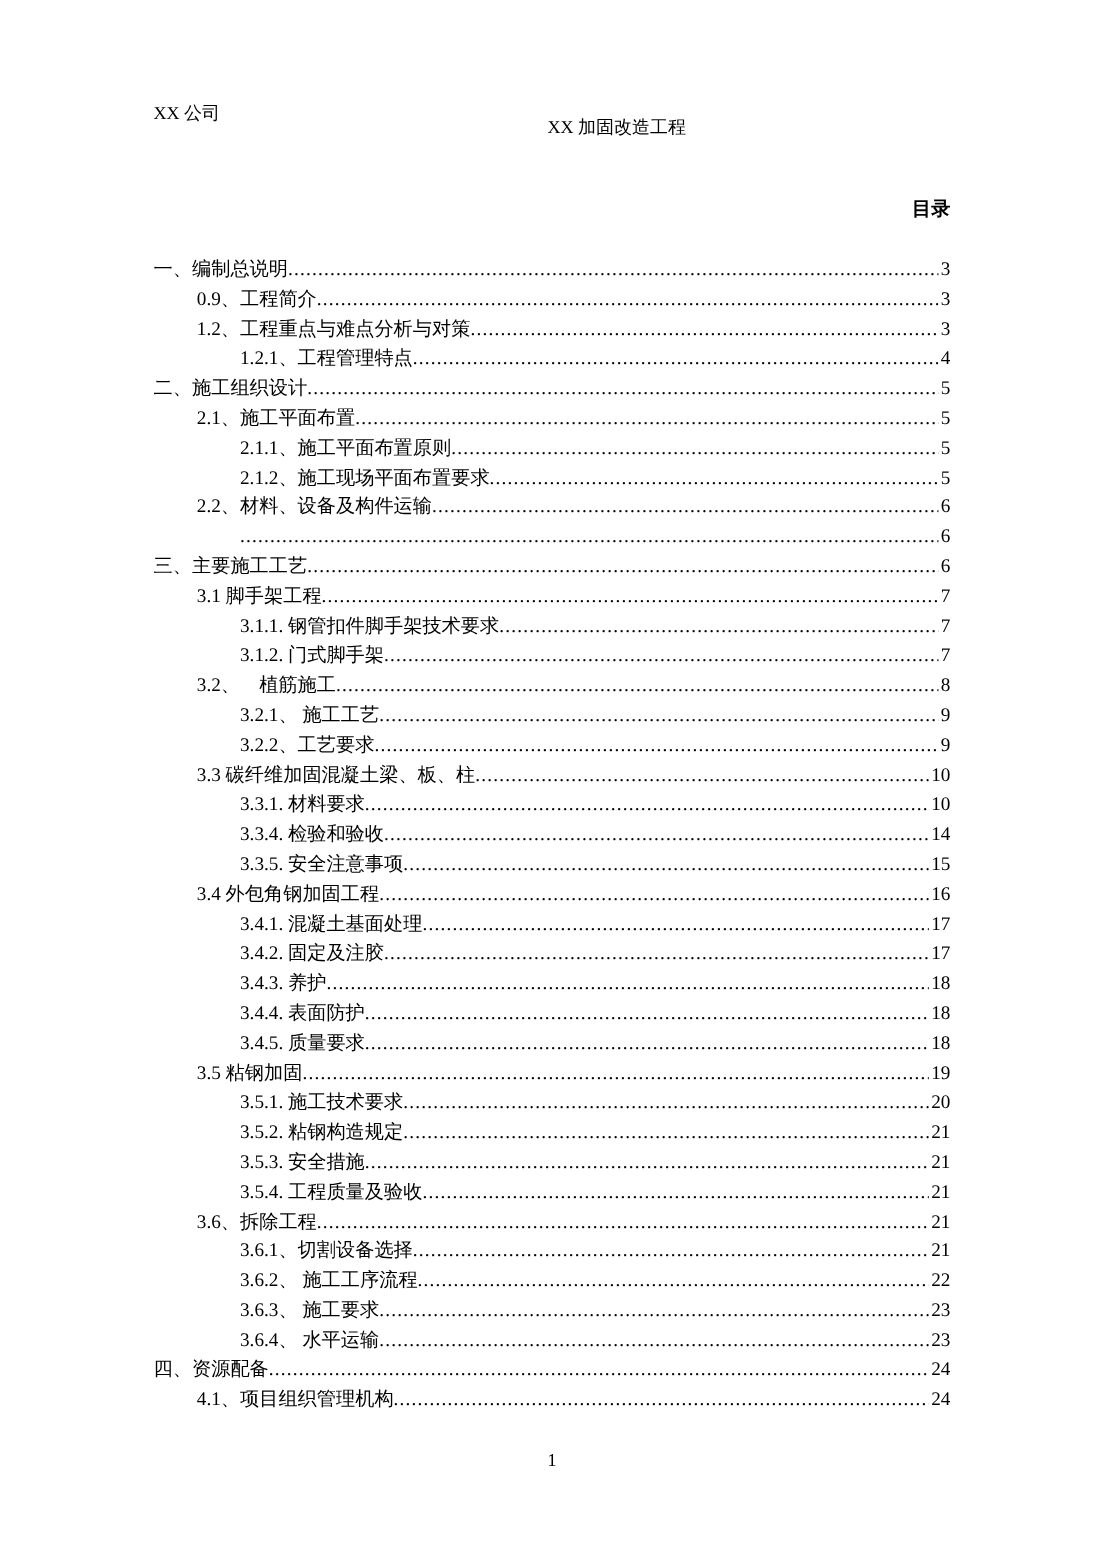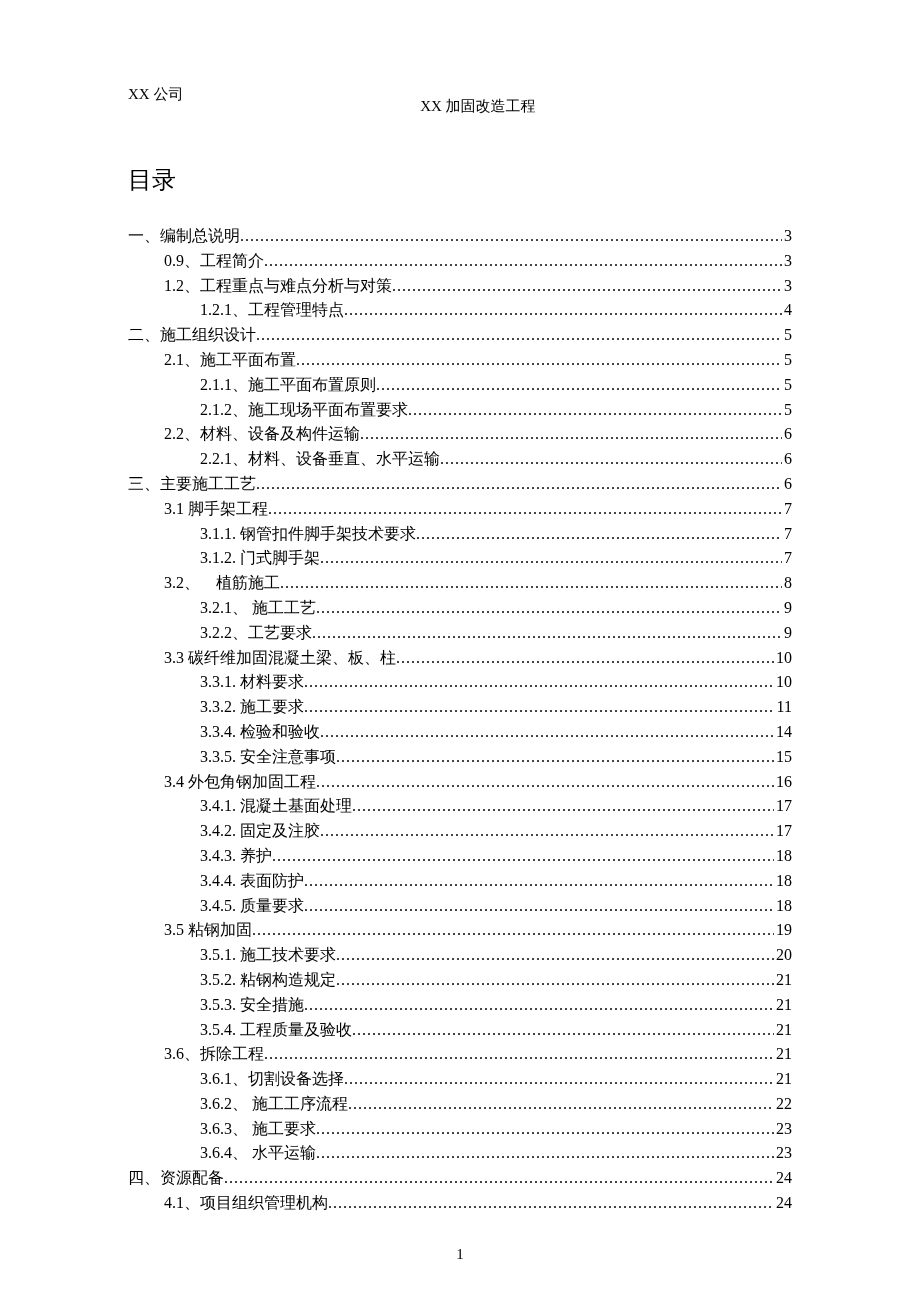--- a/index.html
+++ b/index.html
@@ -19,6 +19,7 @@
       display: flex;
       margin-bottom: 48px;
       font-size: 15px;
+      gap: 36px;
     }
     .header .left {
       flex: 0 0 44%;

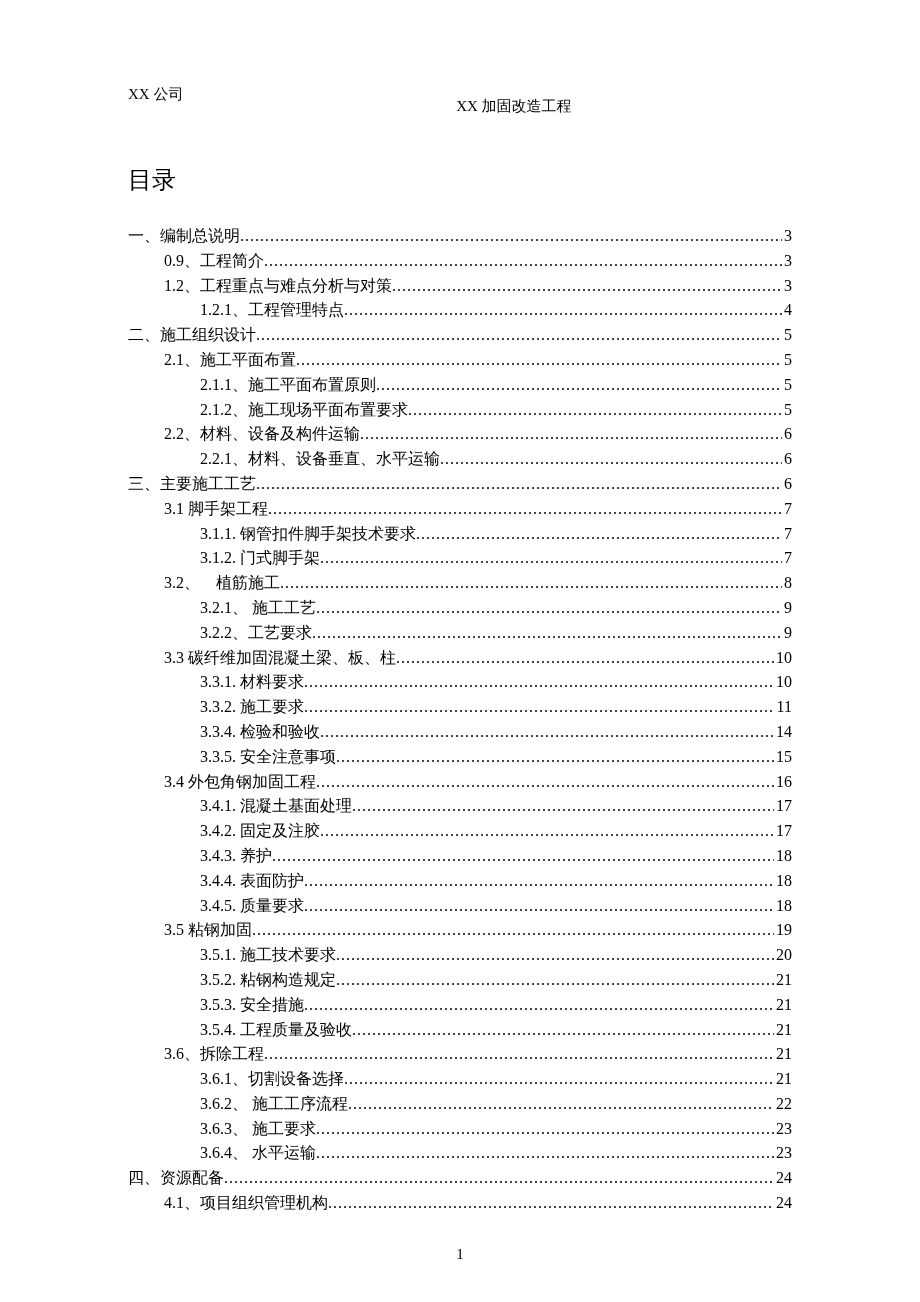--- a/index.html
+++ b/index.html
@@ -29,9 +29,9 @@
       margin-top: 12px;
     }
     h1.title {
-      text-align: left;
-      font-size: 24px;
-      font-weight: normal;
+      text-align: right;
+      font-size: 16px;
+      font-weight: bold;
       margin: 0 0 28px 0;
     }
     .toc-line {

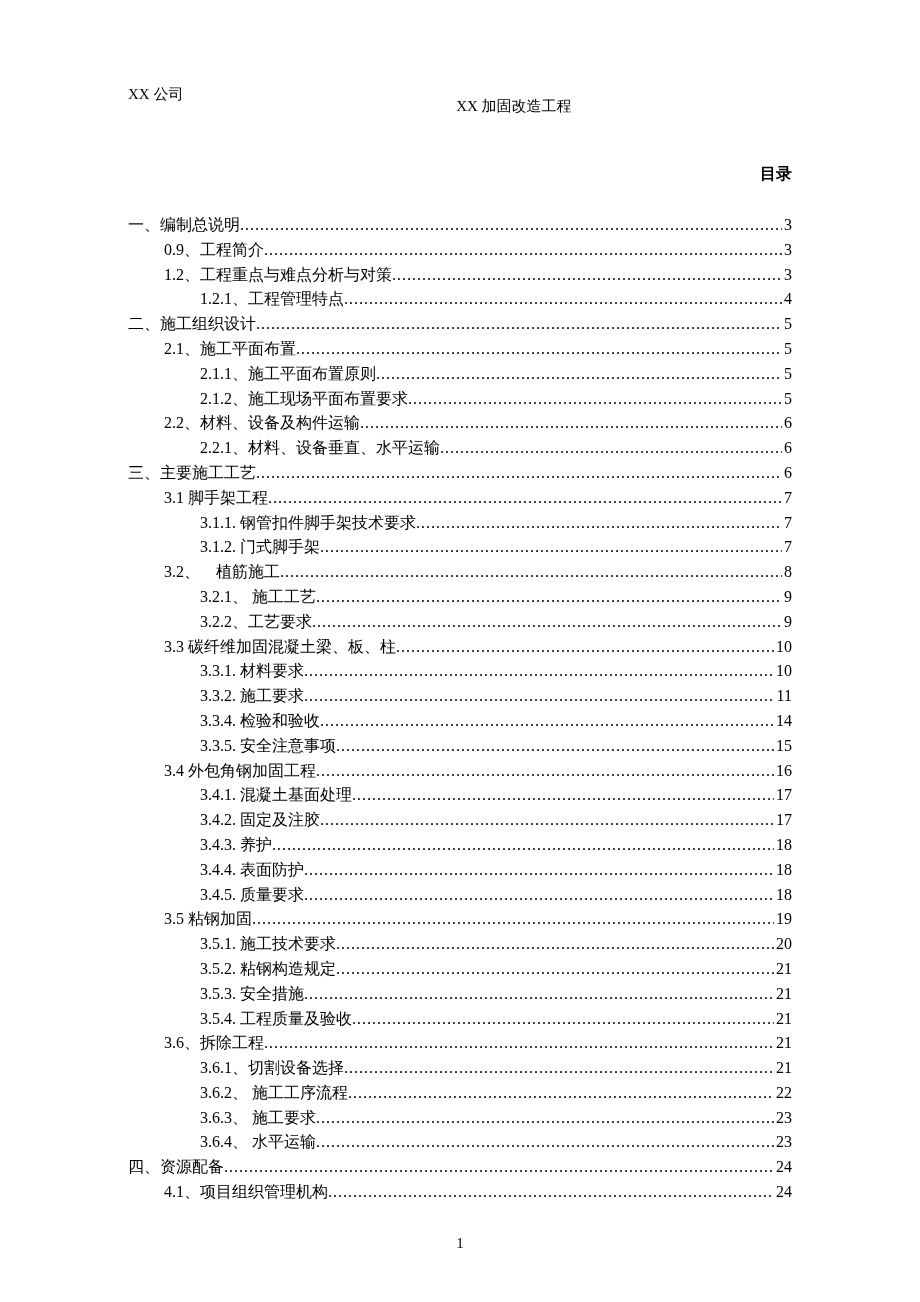--- a/index.html
+++ b/index.html
@@ -118,7 +118,6 @@
         <span class="pg">6</span>
       </div>
       <div class="toc-line lv2">
-        <span class="label">2.2.1、材料、设备垂直、水平运输</span>
         <span class="dots"></span>
         <span class="pg">6</span>
       </div>

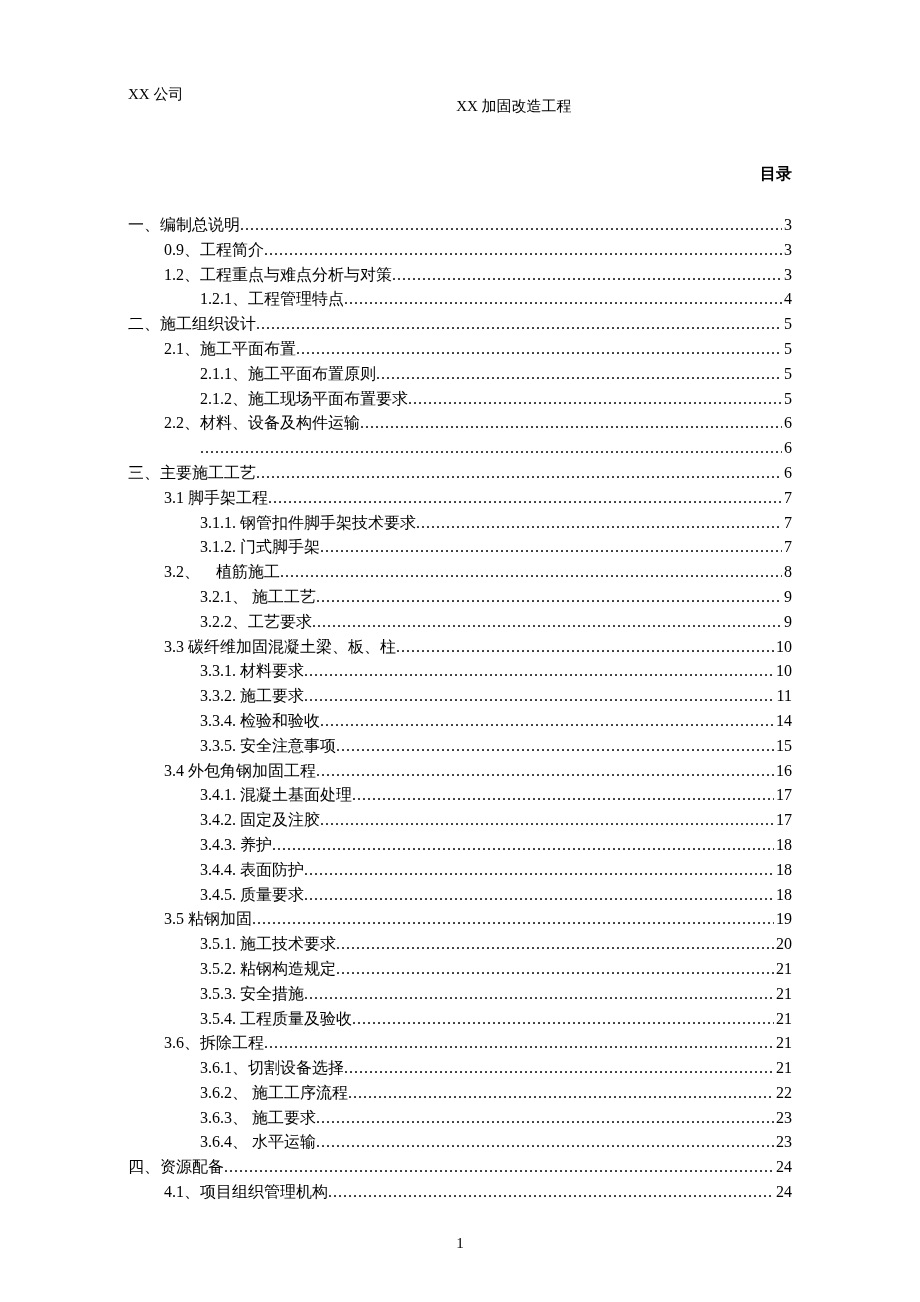--- a/index.html
+++ b/index.html
@@ -167,11 +167,6 @@
         <span class="pg">10</span>
       </div>
       <div class="toc-line lv2">
-        <span class="label">3.3.2. 施工要求</span>
-        <span class="dots"></span>
-        <span class="pg">11</span>
-      </div>
-      <div class="toc-line lv2">
         <span class="label">3.3.4. 检验和验收</span>
         <span class="dots"></span>
         <span class="pg">14</span>

